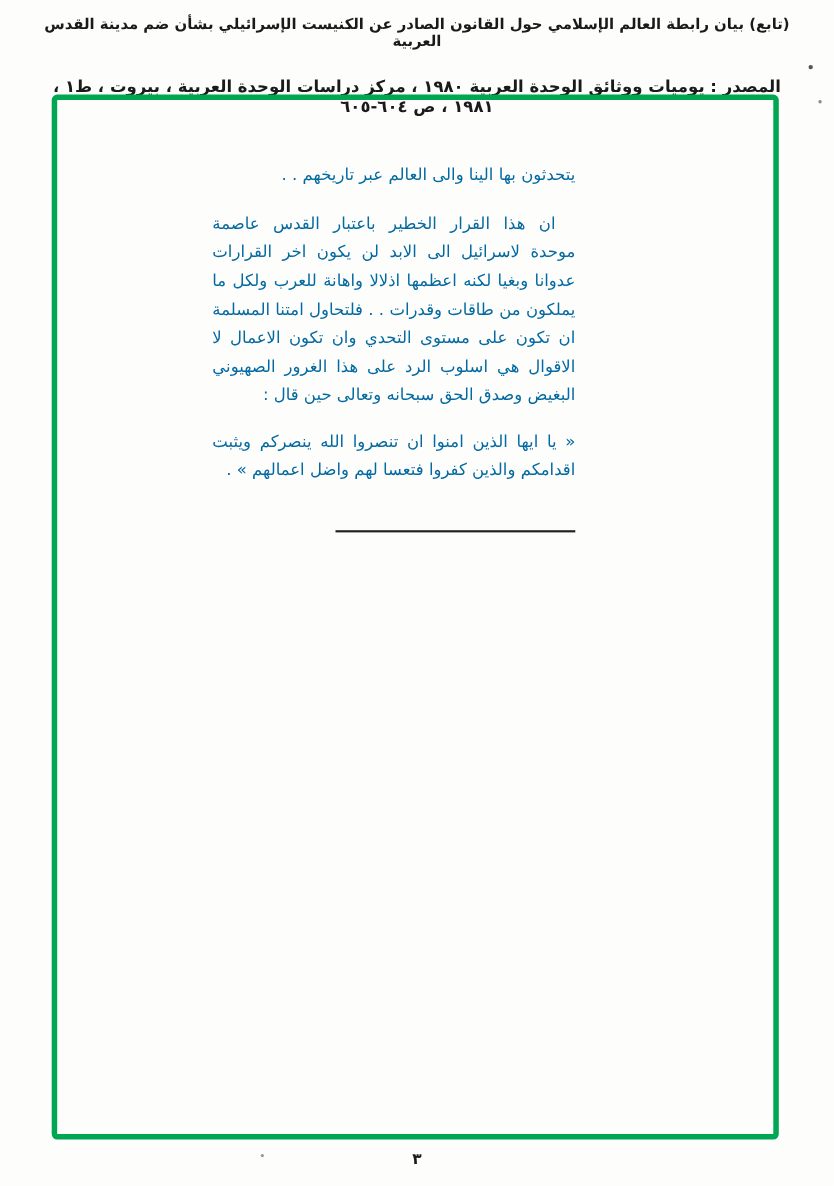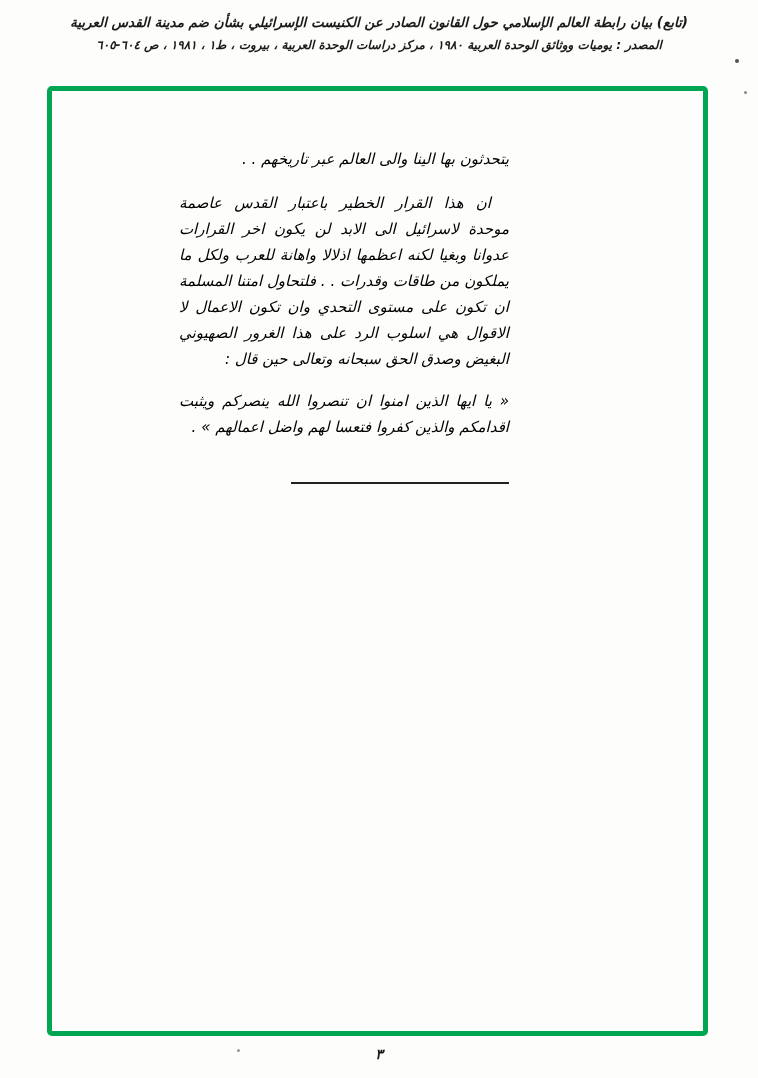--- a/index.html
+++ b/index.html
@@ -2,7 +2,7 @@
 <html style="--frame-green: #00a651; --text-color: #1a1a1a;"><head>
   <meta charset="utf-8">
   <style>
-    * { margin: 0; padding: 0; box-sizing: border-box; font-style: italic; }
+    * { margin: 0; padding: 0; box-sizing: border-box; }
     html, body { width: 758px; height: 1078px; }
     body {
       background: #ffffff;

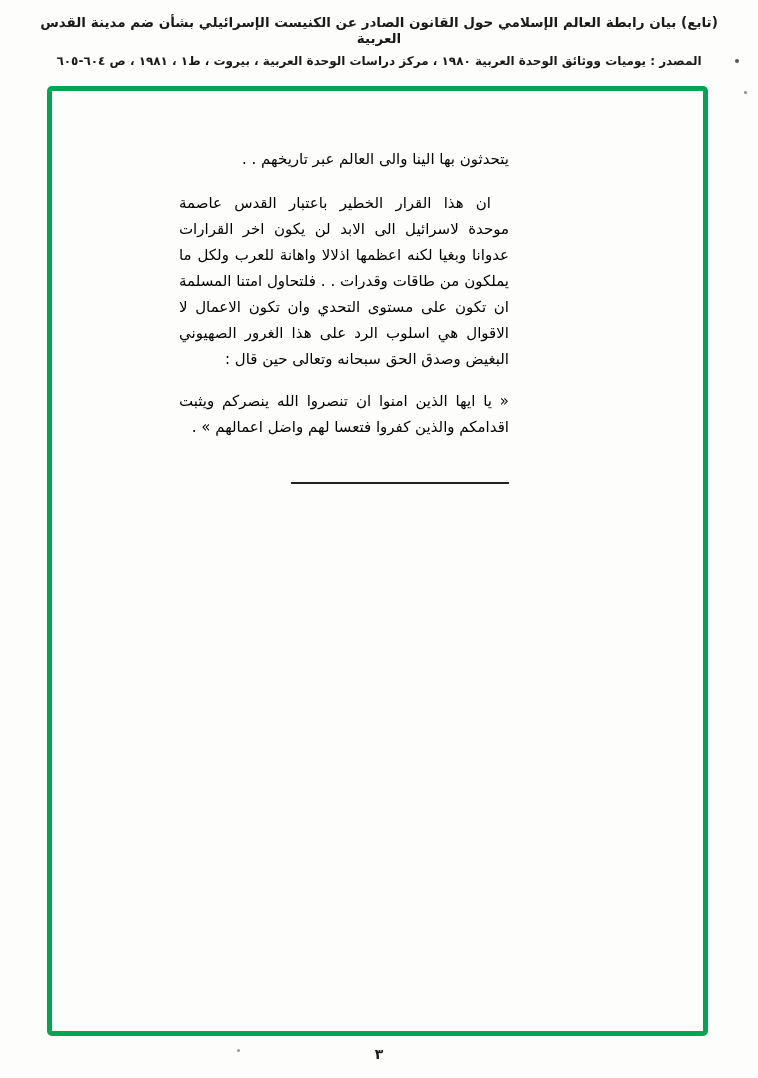--- a/index.html
+++ b/index.html
@@ -30,9 +30,9 @@
       letter-spacing: 0.2px;
     }
     .doc-header .h2 {
-      font-size: 12px;
+      font-size: 15px;
       font-weight: bold;
-      margin-top: 8px;
+      margin-top: 24px;
     }
     .green-frame {
       position: absolute;

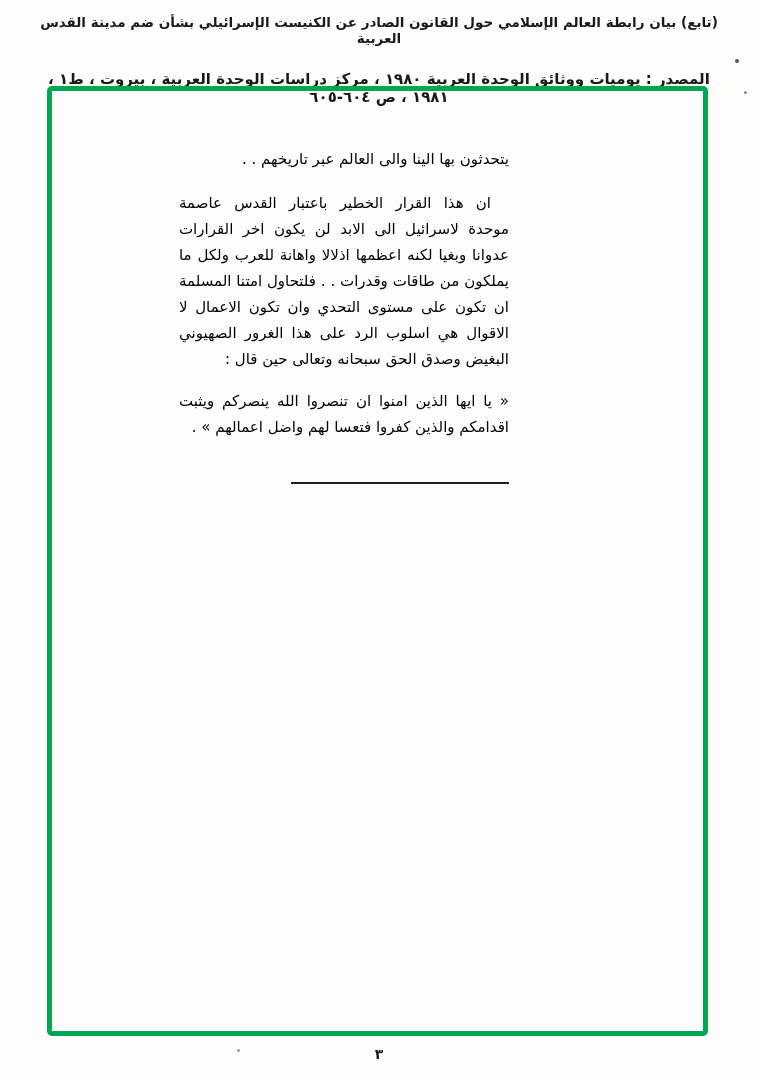--- a/index.html
+++ b/index.html
@@ -47,12 +47,12 @@
     .text-block {
       position: absolute;
       top: 55px;
-      left: 127px;
+      left: 141px;
       width: 330px;
       direction: rtl;
       font-size: 15px;
       line-height: 26px;
-      color: #000000;
+      color: #0369a1;
     }
     .intro {
       margin-bottom: 18px;

